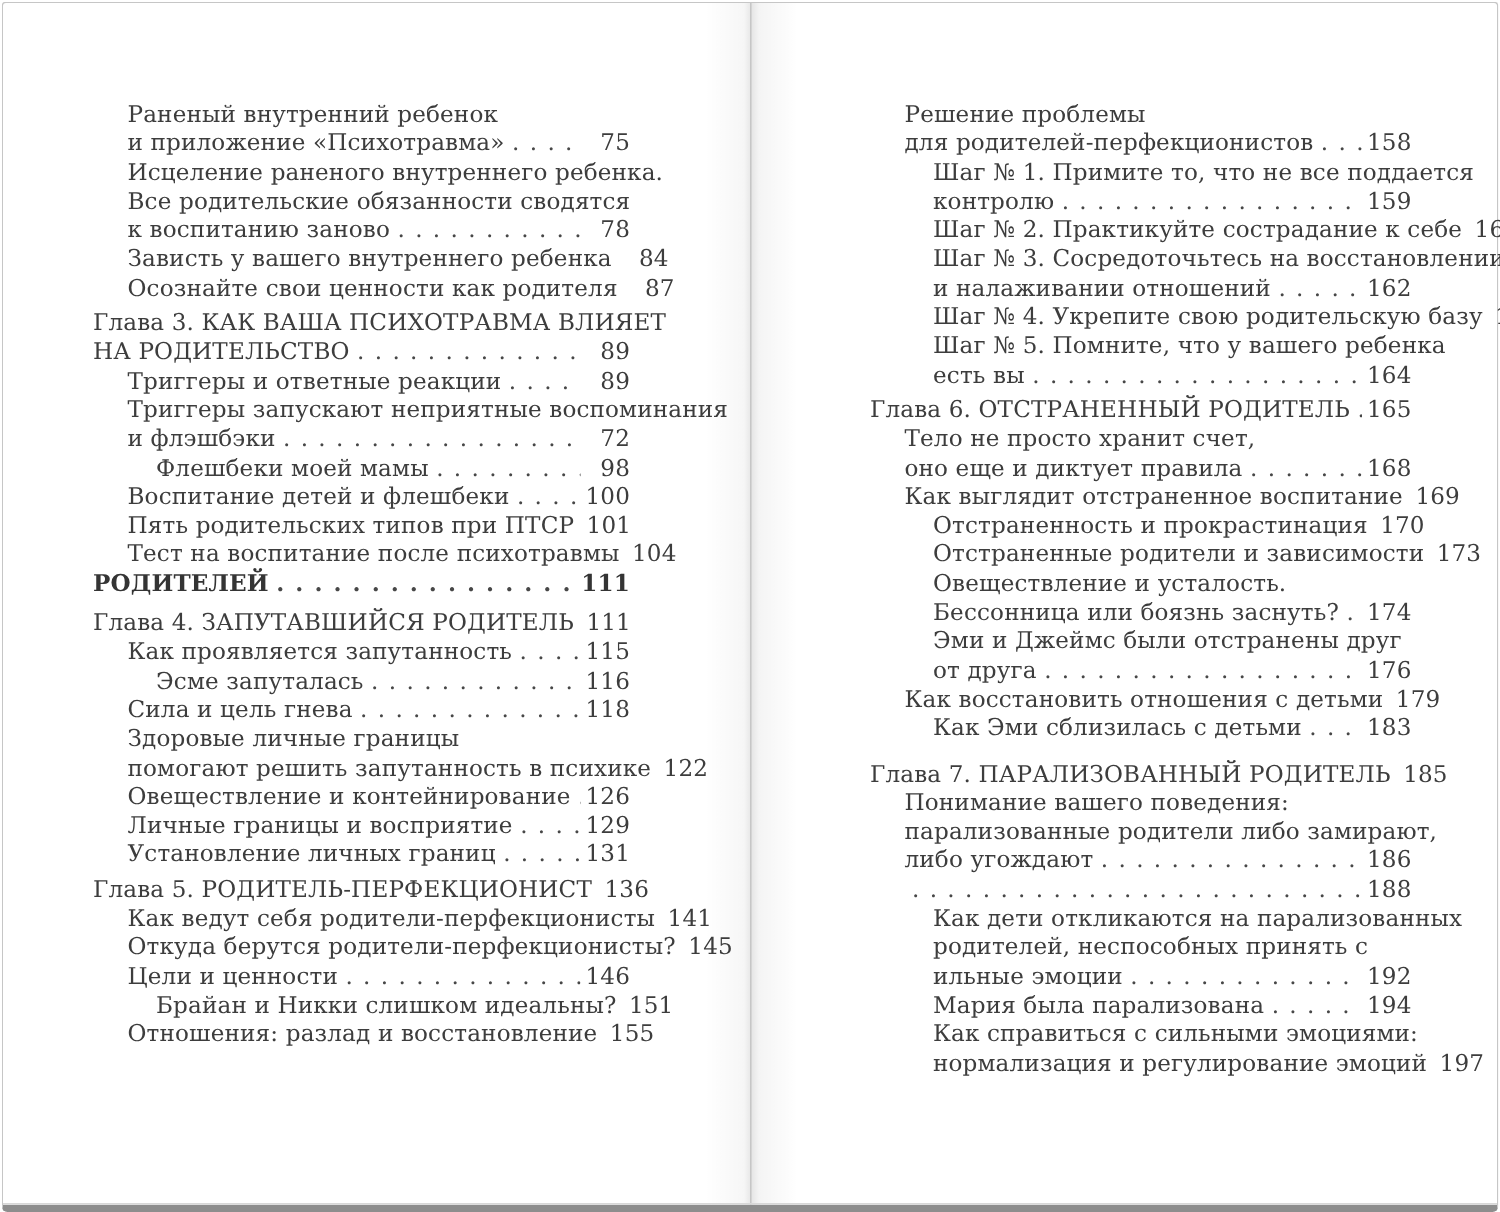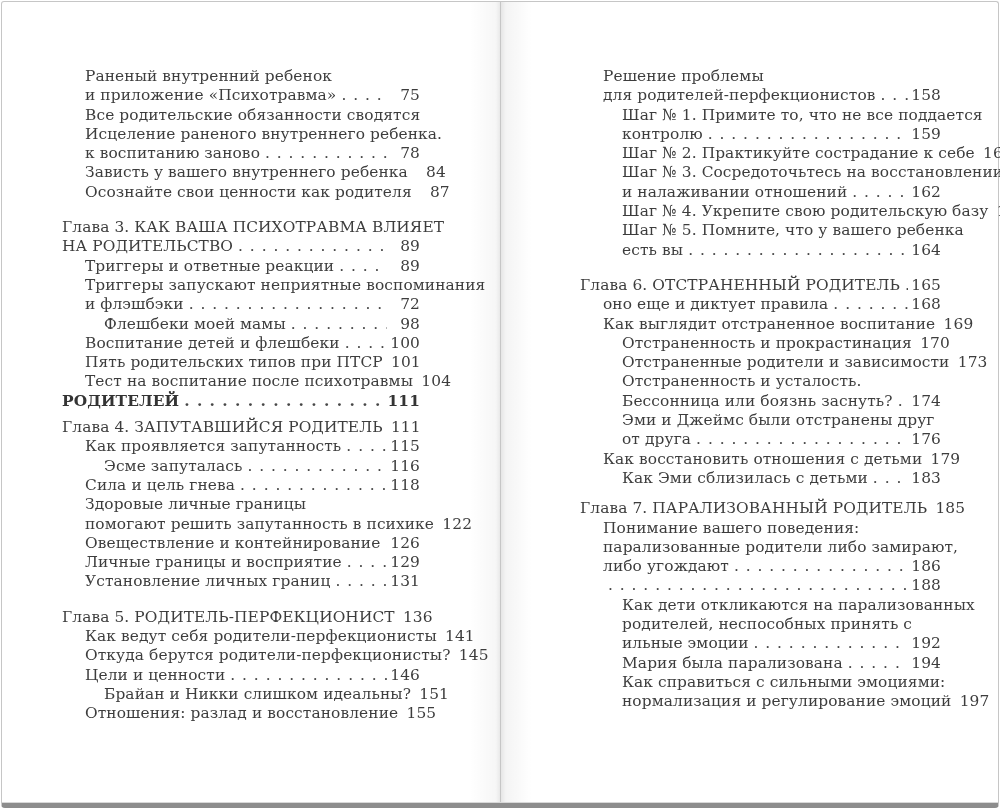--- a/index.html
+++ b/index.html
@@ -48,10 +48,10 @@
             <span class="num">75</span>
           </div>
           <div class="row lvl1">
+            <span class="t">Исцеление раненого внутреннего ребенка.</span>
+          </div>
+          <div class="row lvl1">
             <span class="t">Все родительские обязанности сводятся</span>
-          </div>
-          <div class="row lvl1">
-            <span class="t">Исцеление раненого внутреннего ребенка.</span>
           </div>
           <div class="row lvl1">
             <span class="t">к воспитанию заново</span>

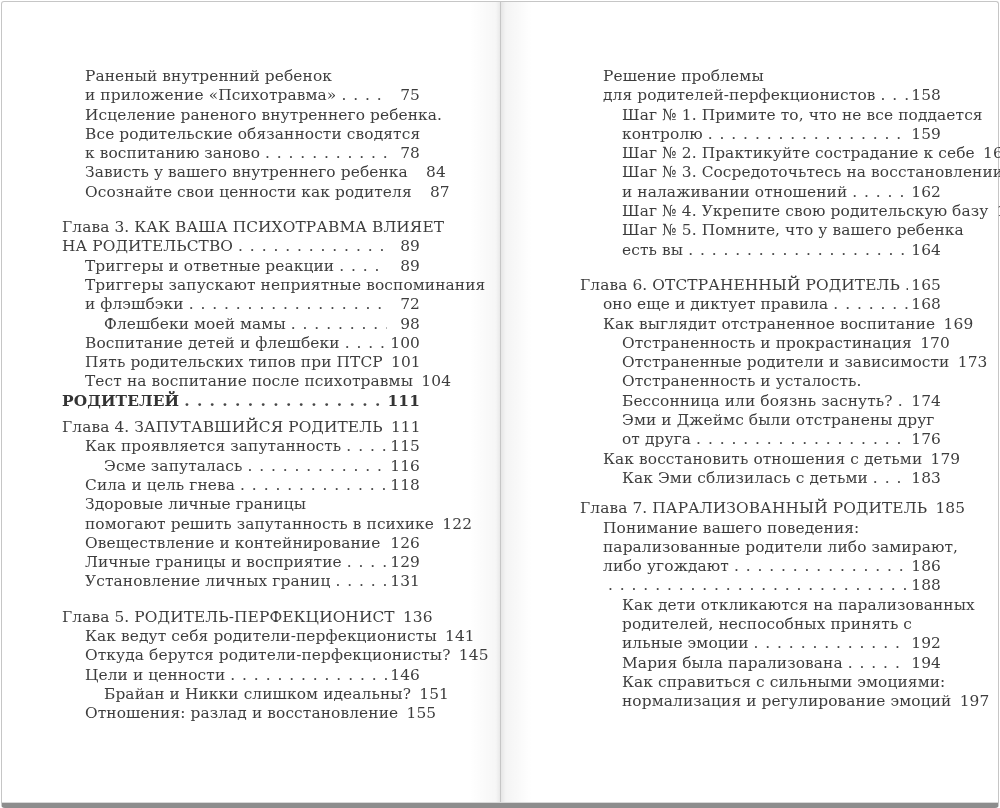--- a/index.html
+++ b/index.html
@@ -23,7 +23,7 @@
   .lvl1{padding-left:23px;}
   .lvl2{padding-left:42px;align-items:flex-end;}
   .part{font-weight:bold;color:#343434;}
-  .gap-sm{margin-top:16px;}
+  .gap-sm{margin-top:4px;}
   .gap-md{margin-top:7px;}
   .gap-lg{margin-top:11px;}
   .t{flex:0 1 auto;white-space:nowrap;}

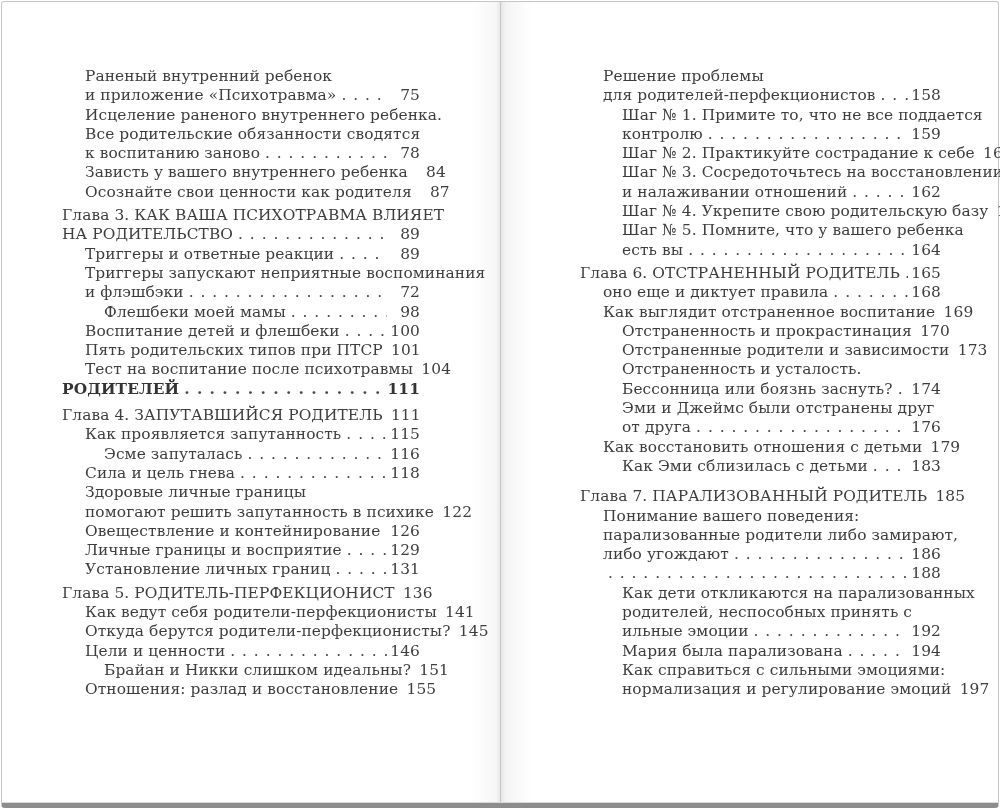--- a/index.html
+++ b/index.html
@@ -241,6 +241,9 @@
             <span class="num">165</span>
           </div>
           <div class="row lvl1">
+            <span class="t">Тело не просто хранит счет,</span>
+          </div>
+          <div class="row lvl1">
             <span class="t">оно еще и диктует правила</span>
             <span class="leader">. . . . . . . . . . . . . . . . . . . . . . . . . . . . . . . . . . . . . . . . . . . . . . . . . . . . . . . . . . . . </span>
             <span class="num">168</span>

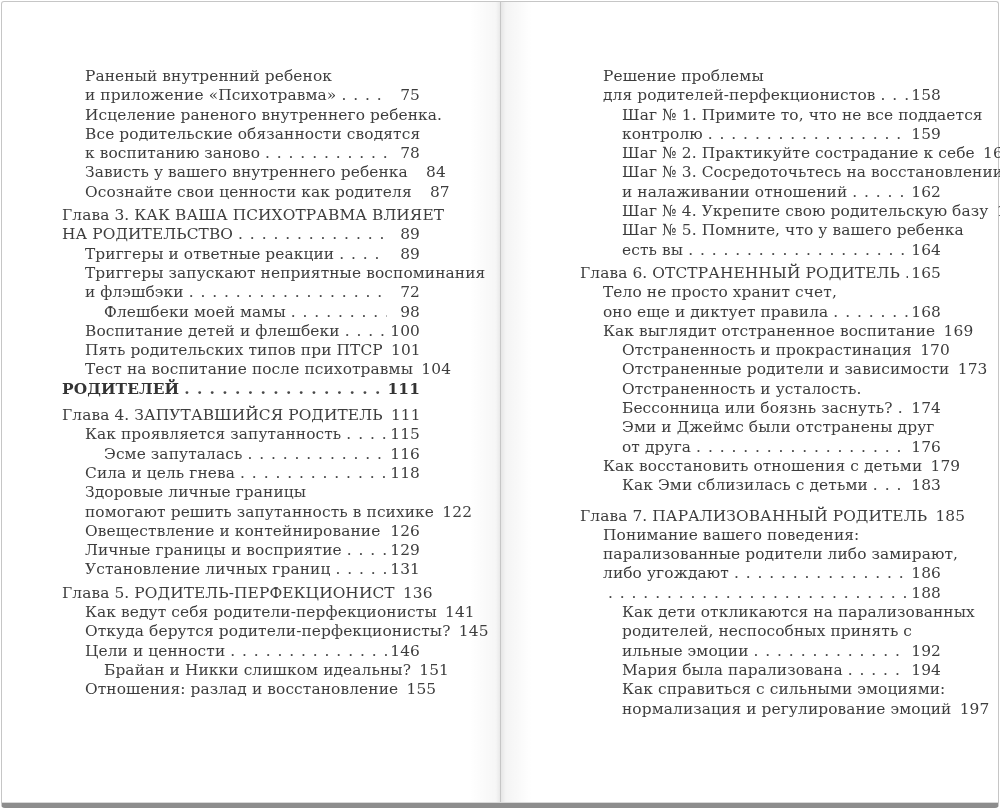--- a/index.html
+++ b/index.html
@@ -264,7 +264,7 @@
             <span class="num">173</span>
           </div>
           <div class="row lvl2">
-            <span class="t">Отстраненность и усталость.</span>
+            <span class="t">Овеществление и усталость.</span>
           </div>
           <div class="row lvl2">
             <span class="t">Бессонница или боязнь заснуть?</span>

